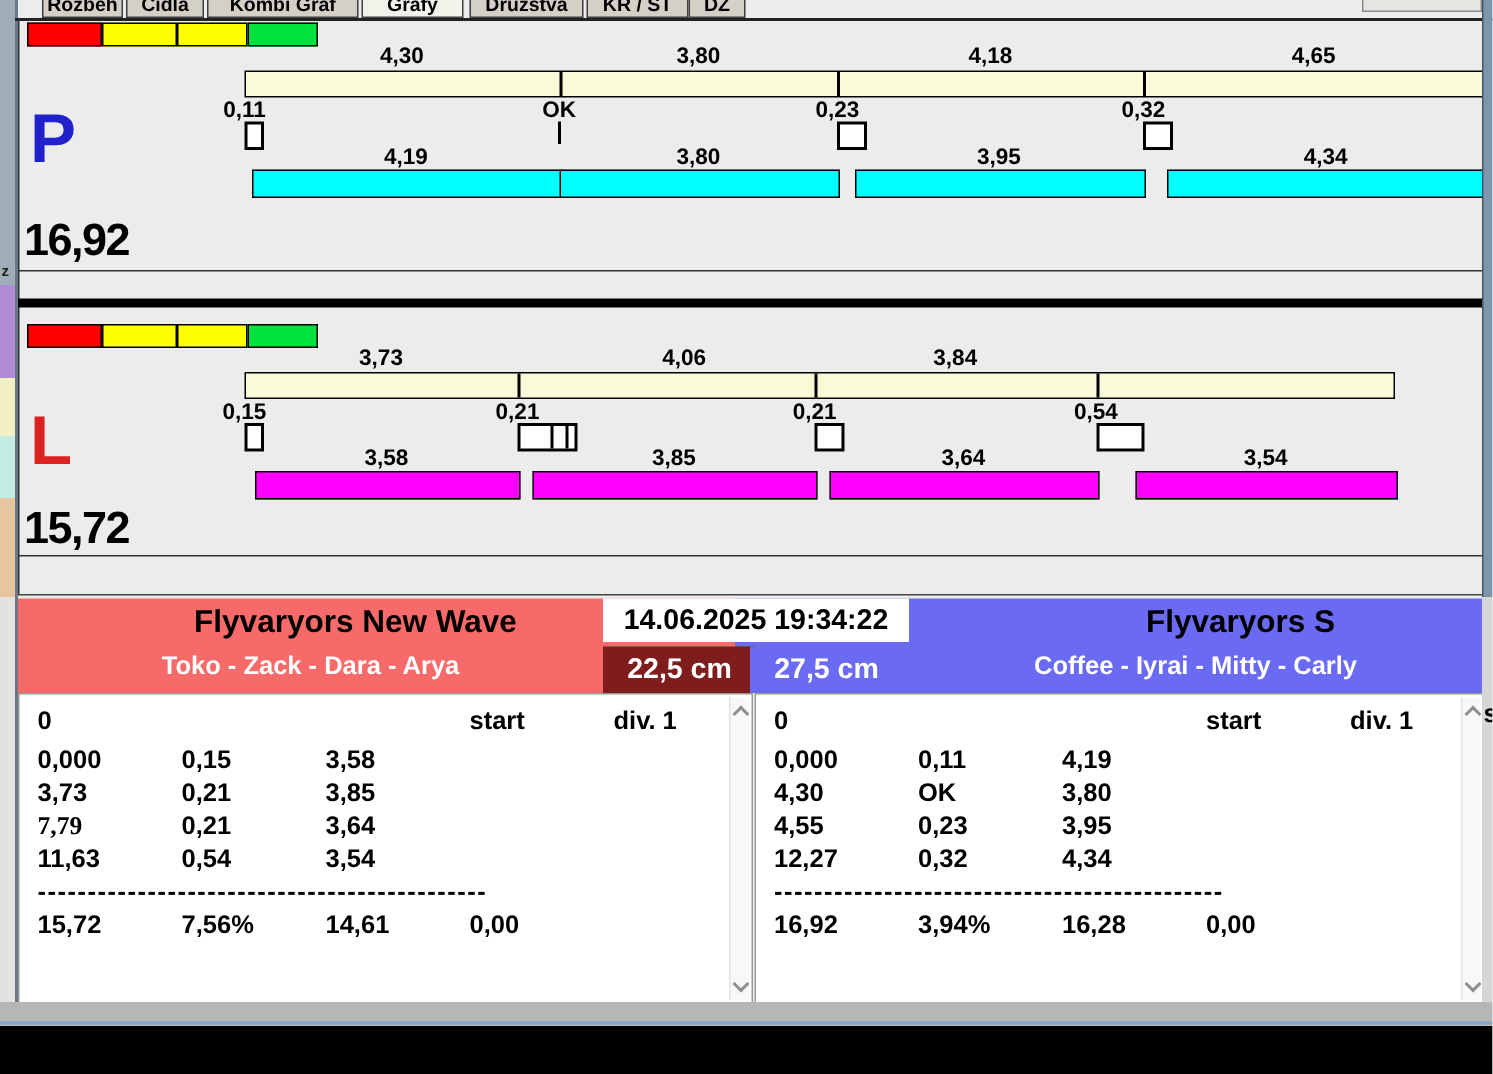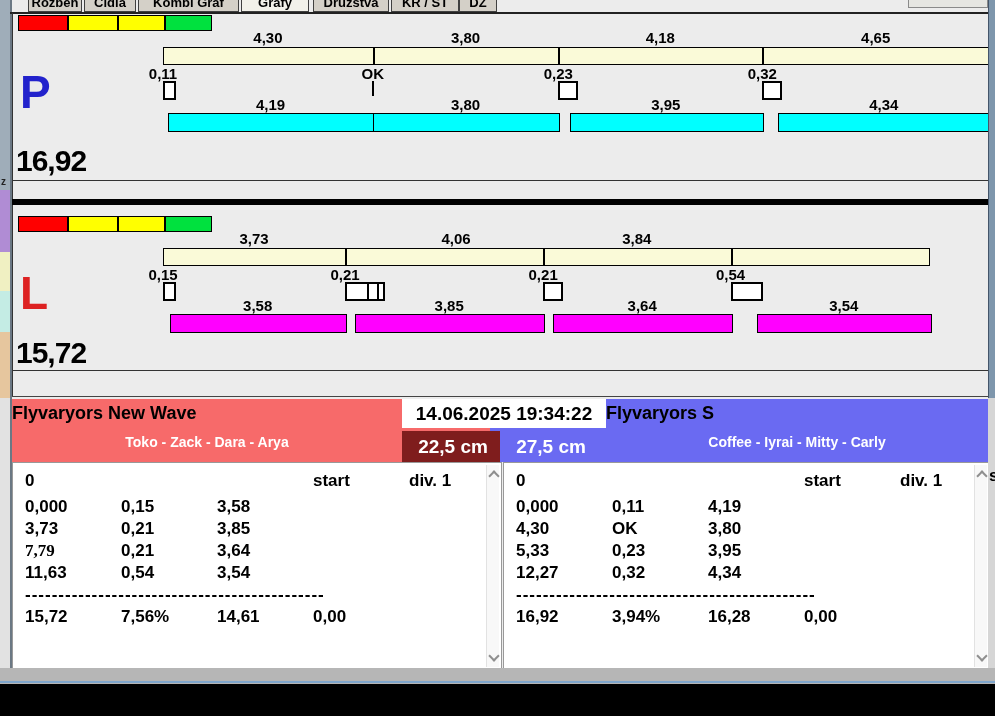--- a/index.html
+++ b/index.html
@@ -42,7 +42,7 @@
   
   .footer-line{position:absolute;left:12px;top:396px;width:976px;height:1px;background:#444;}
   .team-band{position:absolute;top:399px;height:63px;}
-  .team-title{position:absolute;top:403px;font-size:18px;text-align:left;color:#000;}
+  .team-title{position:absolute;top:403px;font-size:21px;text-align:center;color:#000;padding-left:30px;}
   .team-sub{position:absolute;top:434px;font-size:14px;text-align:center;color:#fff;}
   .date-box{position:absolute;left:402px;top:399px;width:204px;height:29px;background:#fff;
             font-size:19px;display:flex;align-items:center;justify-content:center;}

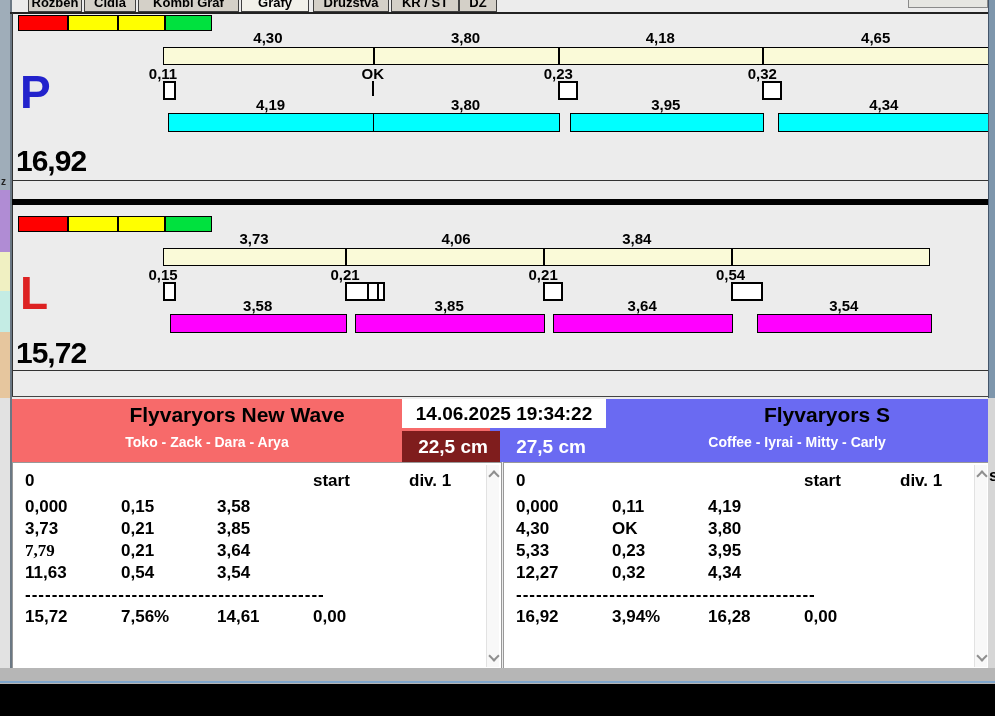--- a/index.html
+++ b/index.html
@@ -43,7 +43,7 @@
   .footer-line{position:absolute;left:12px;top:396px;width:976px;height:1px;background:#444;}
   .team-band{position:absolute;top:399px;height:63px;}
   .team-title{position:absolute;top:403px;font-size:21px;text-align:center;color:#000;padding-left:30px;}
-  .team-sub{position:absolute;top:434px;font-size:14px;text-align:center;color:#fff;}
+  .team-sub{position:absolute;top:434px;font-size:17px;text-align:center;color:#fff;}
   .date-box{position:absolute;left:402px;top:399px;width:204px;height:29px;background:#fff;
             font-size:19px;display:flex;align-items:center;justify-content:center;}
   .jump-height{position:absolute;top:431px;height:31px;font-size:19px;color:#fff;

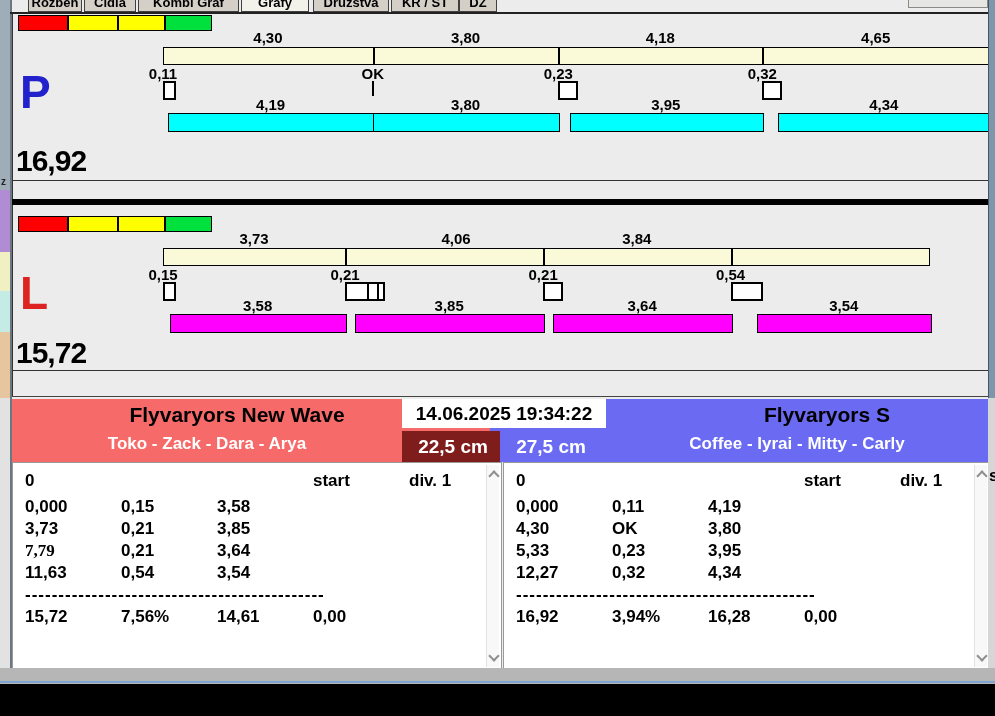--- a/index.html
+++ b/index.html
@@ -214,7 +214,7 @@
     <div class="cell" style="left: 12px; top: 56px;">4,30</div>
     <div class="cell" style="left: 108px; top: 56px;">OK</div>
     <div class="cell" style="left: 204px; top: 56px;">3,80</div>
-    <div class="cell" style="left: 12px; top: 78px;">5,33</div>
+    <div class="cell" style="left: 12px; top: 78px;">4,55</div>
     <div class="cell" style="left: 108px; top: 78px;">0,23</div>
     <div class="cell" style="left: 204px; top: 78px;">3,95</div>
     <div class="cell" style="left: 12px; top: 100px;">12,27</div>

